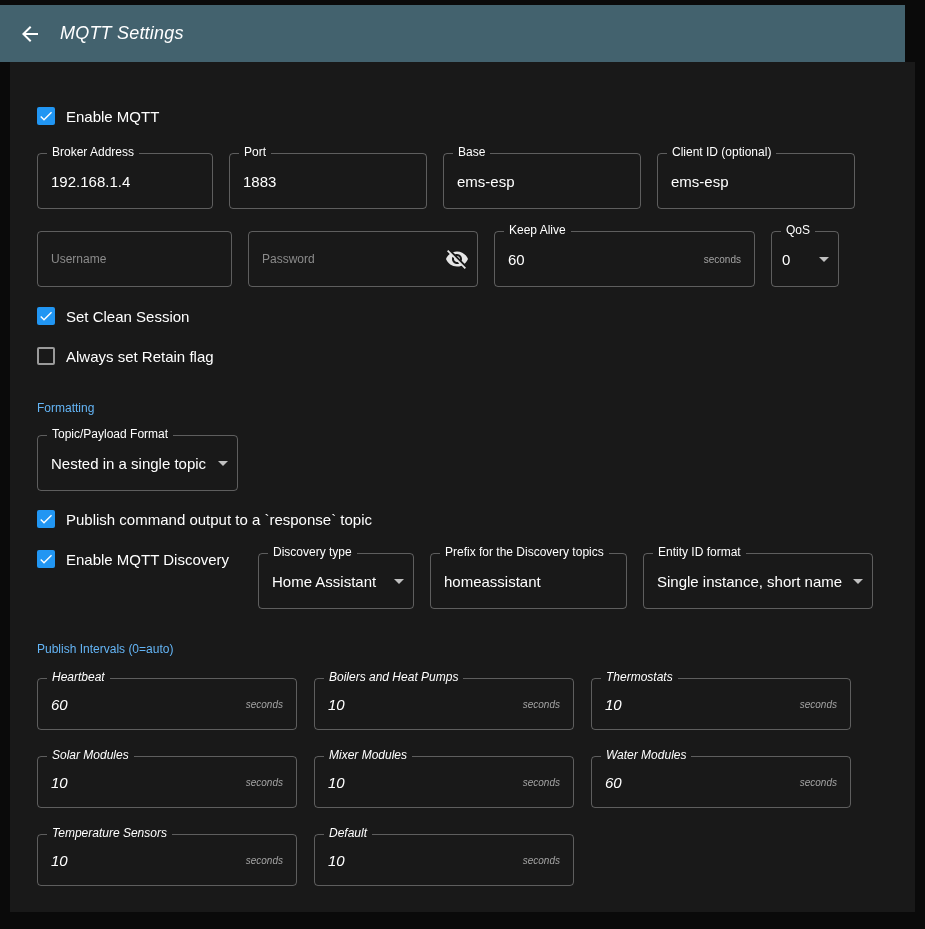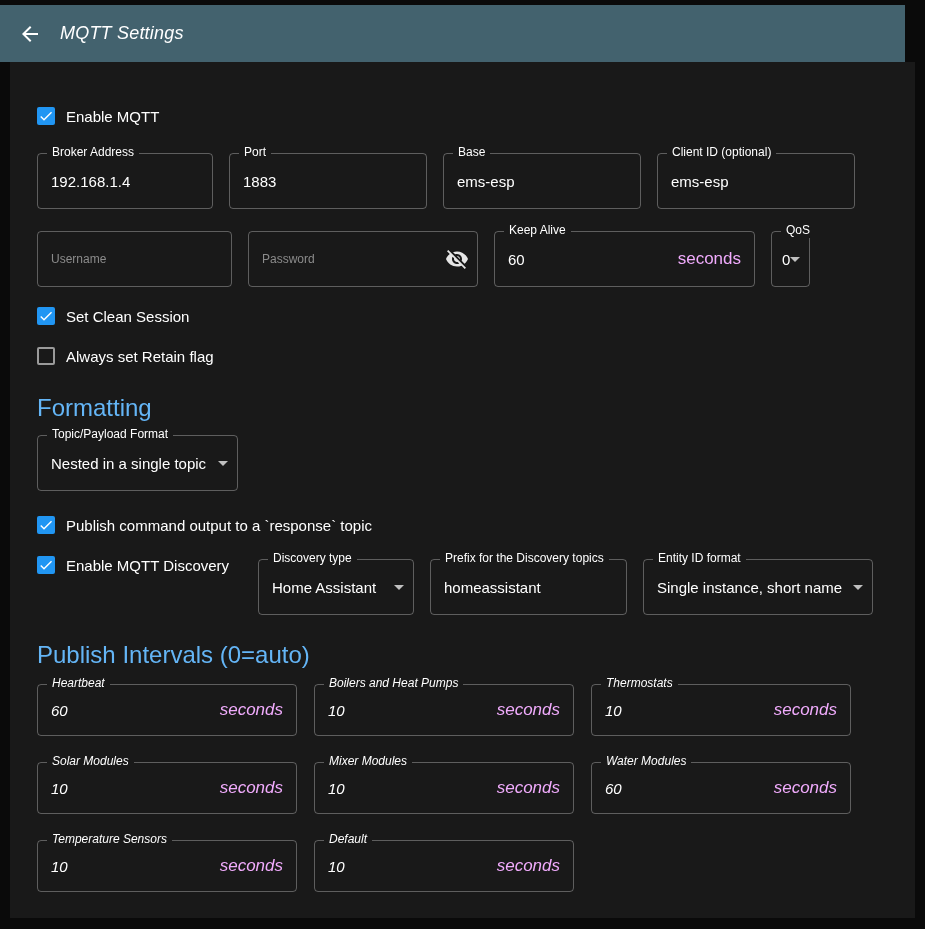--- a/index.html
+++ b/index.html
@@ -83,7 +83,7 @@
   }
 
   .w176{width:176px;} .w198{width:198px;} .w195{width:195px;} .w230{width:230px;}
-  .w261{width:261px;} .w56{width:39px; padding:0 10px;} .w201{width:201px;}
+  .w261{width:261px;} .w56{width:68px; padding:0 10px;} .w201{width:201px;}
   .w153{width:156px;} .w197{width:197px;}
 
   .row1 { margin-top:27px; }

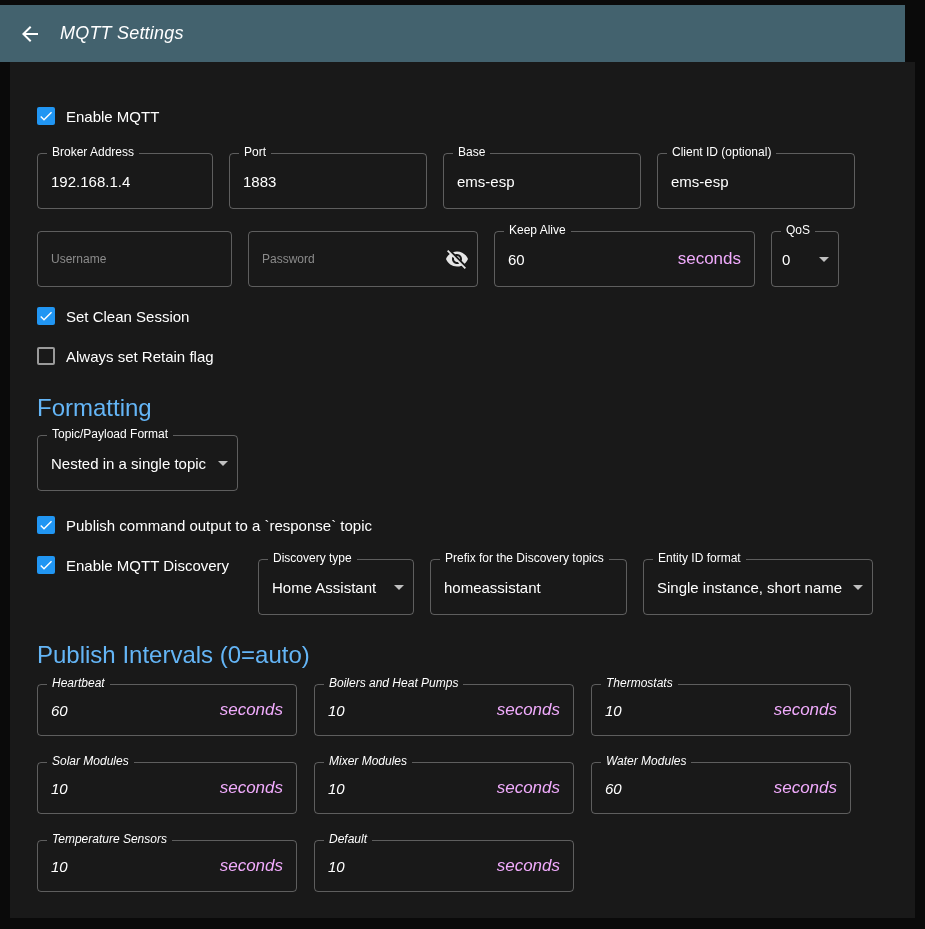--- a/index.html
+++ b/index.html
@@ -65,7 +65,7 @@
     white-space:nowrap;
   }
   .fvalue { font-size:15px; color:#fff; white-space:nowrap; }
-  .fsuffix { margin-left:auto; font-size:17px; color:#f0abfc; }
+  .fsuffix { margin-left:auto; font-size:10px; color:#a3a3a3; }
   .fplaceholder { font-size:12px; color:#8b8b8b; }
   .select { cursor:pointer; }
   .caret {

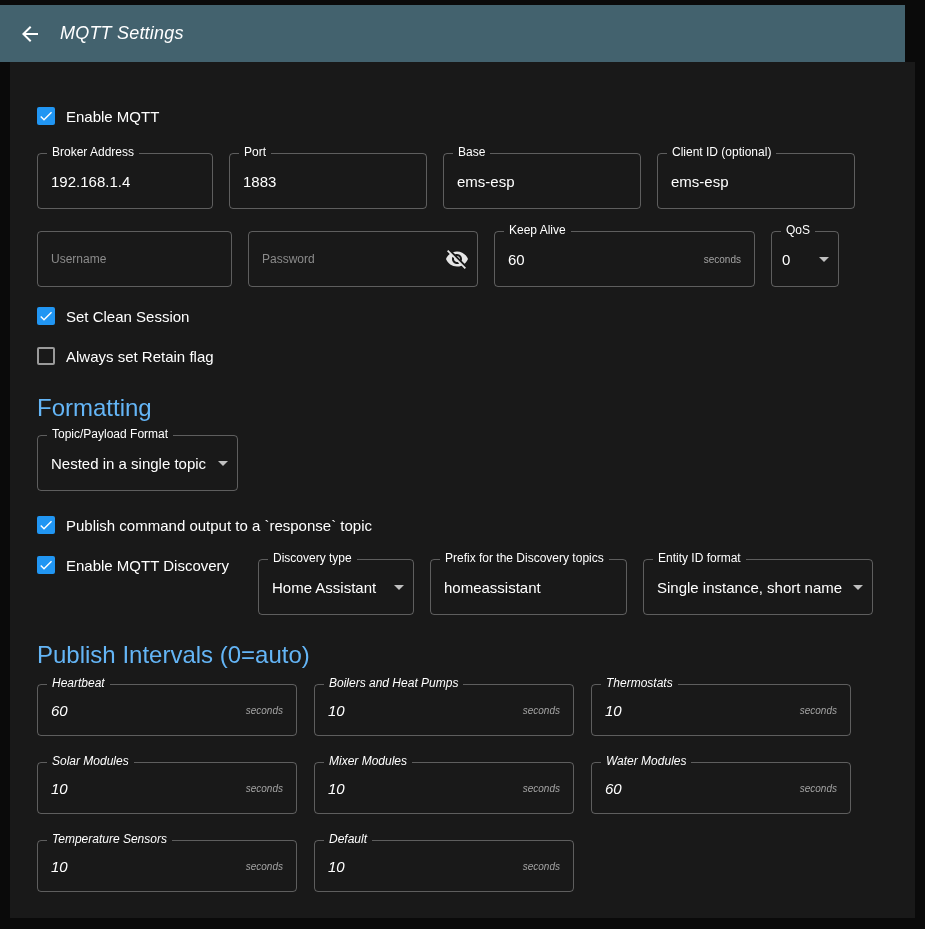--- a/index.html
+++ b/index.html
@@ -92,7 +92,7 @@
   .cb-retain { margin-top:20px; }
   .section {
     margin-top:30px;
-    font-size:24px;
+    font-size:12px;
     font-weight:400;
     color:#64b5f6;
     line-height:24px;

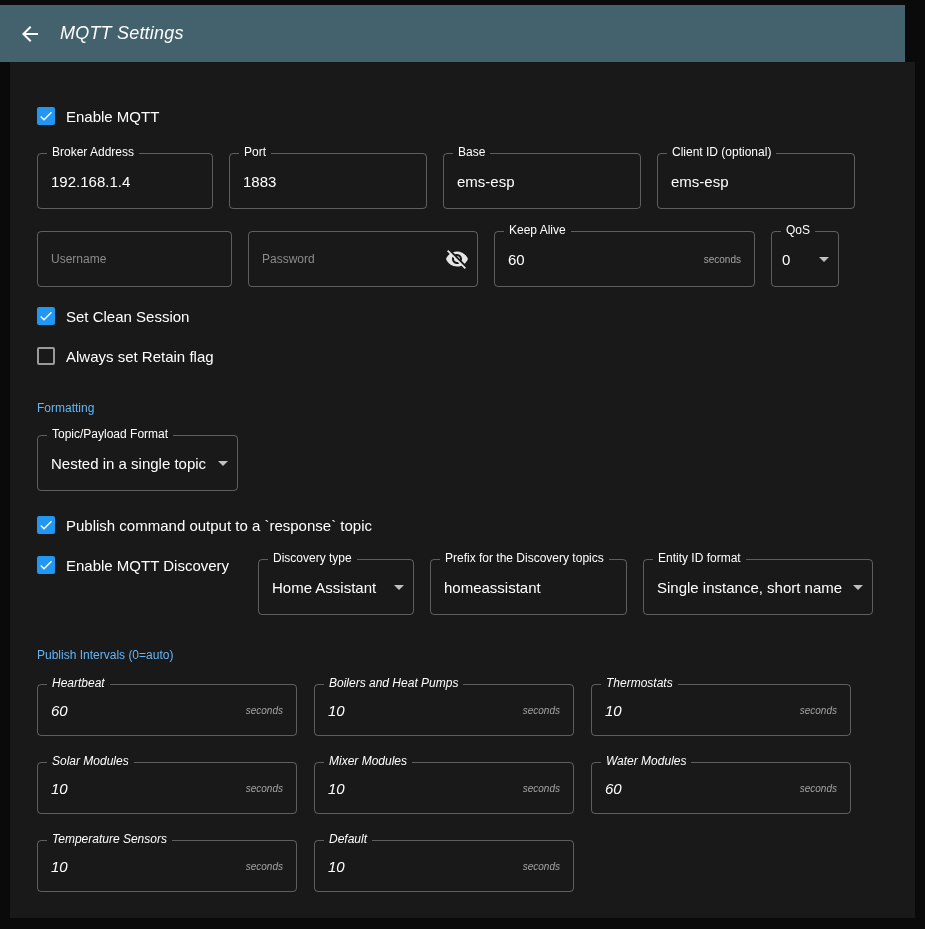--- a/index.html
+++ b/index.html
@@ -98,7 +98,7 @@
     line-height:24px;
   }
   .fmt-row { margin-top:15px; }
-  .cb-response { margin-top:24px; }
+  .cb-response { margin-top:18px; }
   .disc-row { display:flex; align-items:flex-start; margin-top:20px; }
   .disc-cb { width:221px; flex:none; }
   .disc-fields { display:flex; gap:16px; margin-top:4px; }

